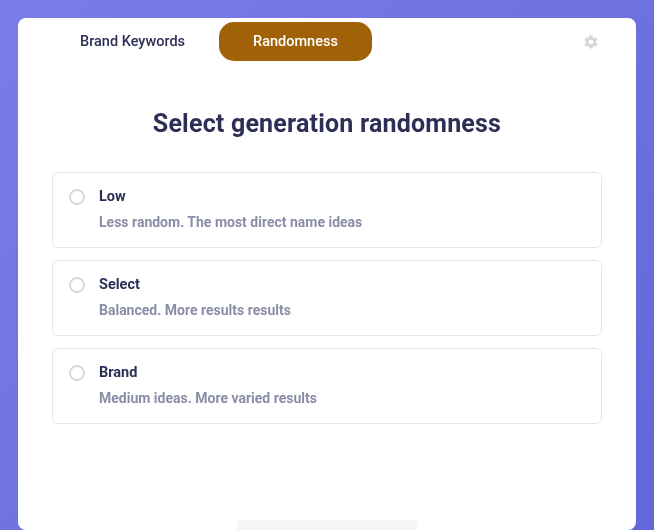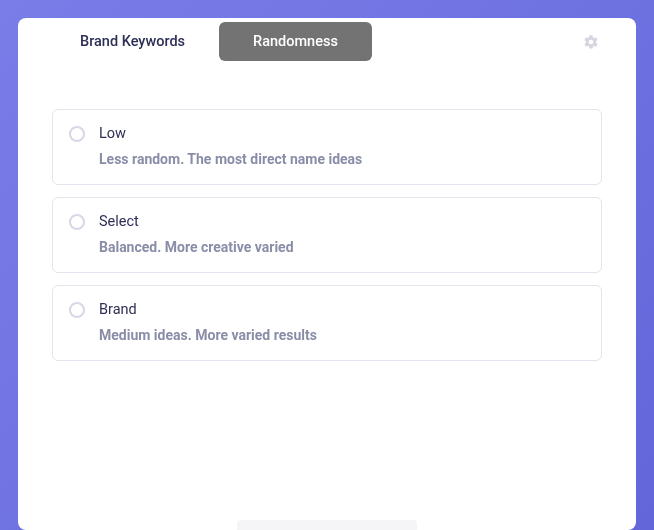--- a/index.html
+++ b/index.html
@@ -35,8 +35,9 @@
     white-space: nowrap;
   }
   .tab.active {
-    background: #737373;
+    background: #a16207;
     color: #ffffff;
+    border-radius: 15px;
   }
   .spacer { flex: 1; }
   .gear {

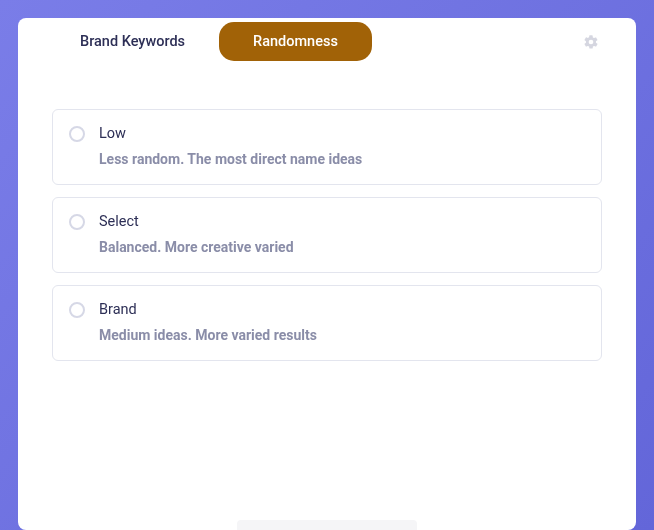--- a/index.html
+++ b/index.html
@@ -120,6 +120,7 @@
     </div>
   </div>
 
+  <div class="heading">Select generation randomness</div>
 
   <div class="options">
 

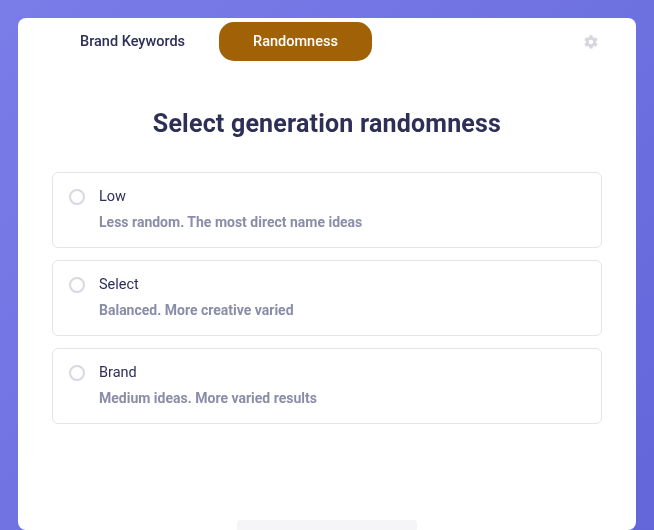--- a/index.html
+++ b/index.html
@@ -85,7 +85,7 @@
   .opt-text { display: flex; flex-direction: column; gap: 9px; }
   .opt-title {
     font-size: 14.5px;
-    font-weight: 400;
+    font-weight: 700;
     color: #2d2f56;
   }
   .opt-desc {

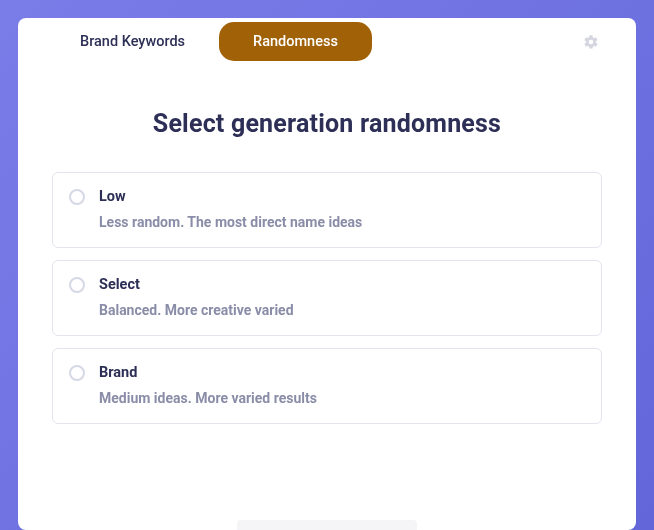--- a/index.html
+++ b/index.html
@@ -136,7 +136,7 @@
       <div class="radio"></div>
       <div class="opt-text">
         <div class="opt-title">Select</div>
-        <div class="opt-desc">Balanced. More creative varied</div>
+        <div class="opt-desc">Balanced. More results results</div>
       </div>
     </div>
 

